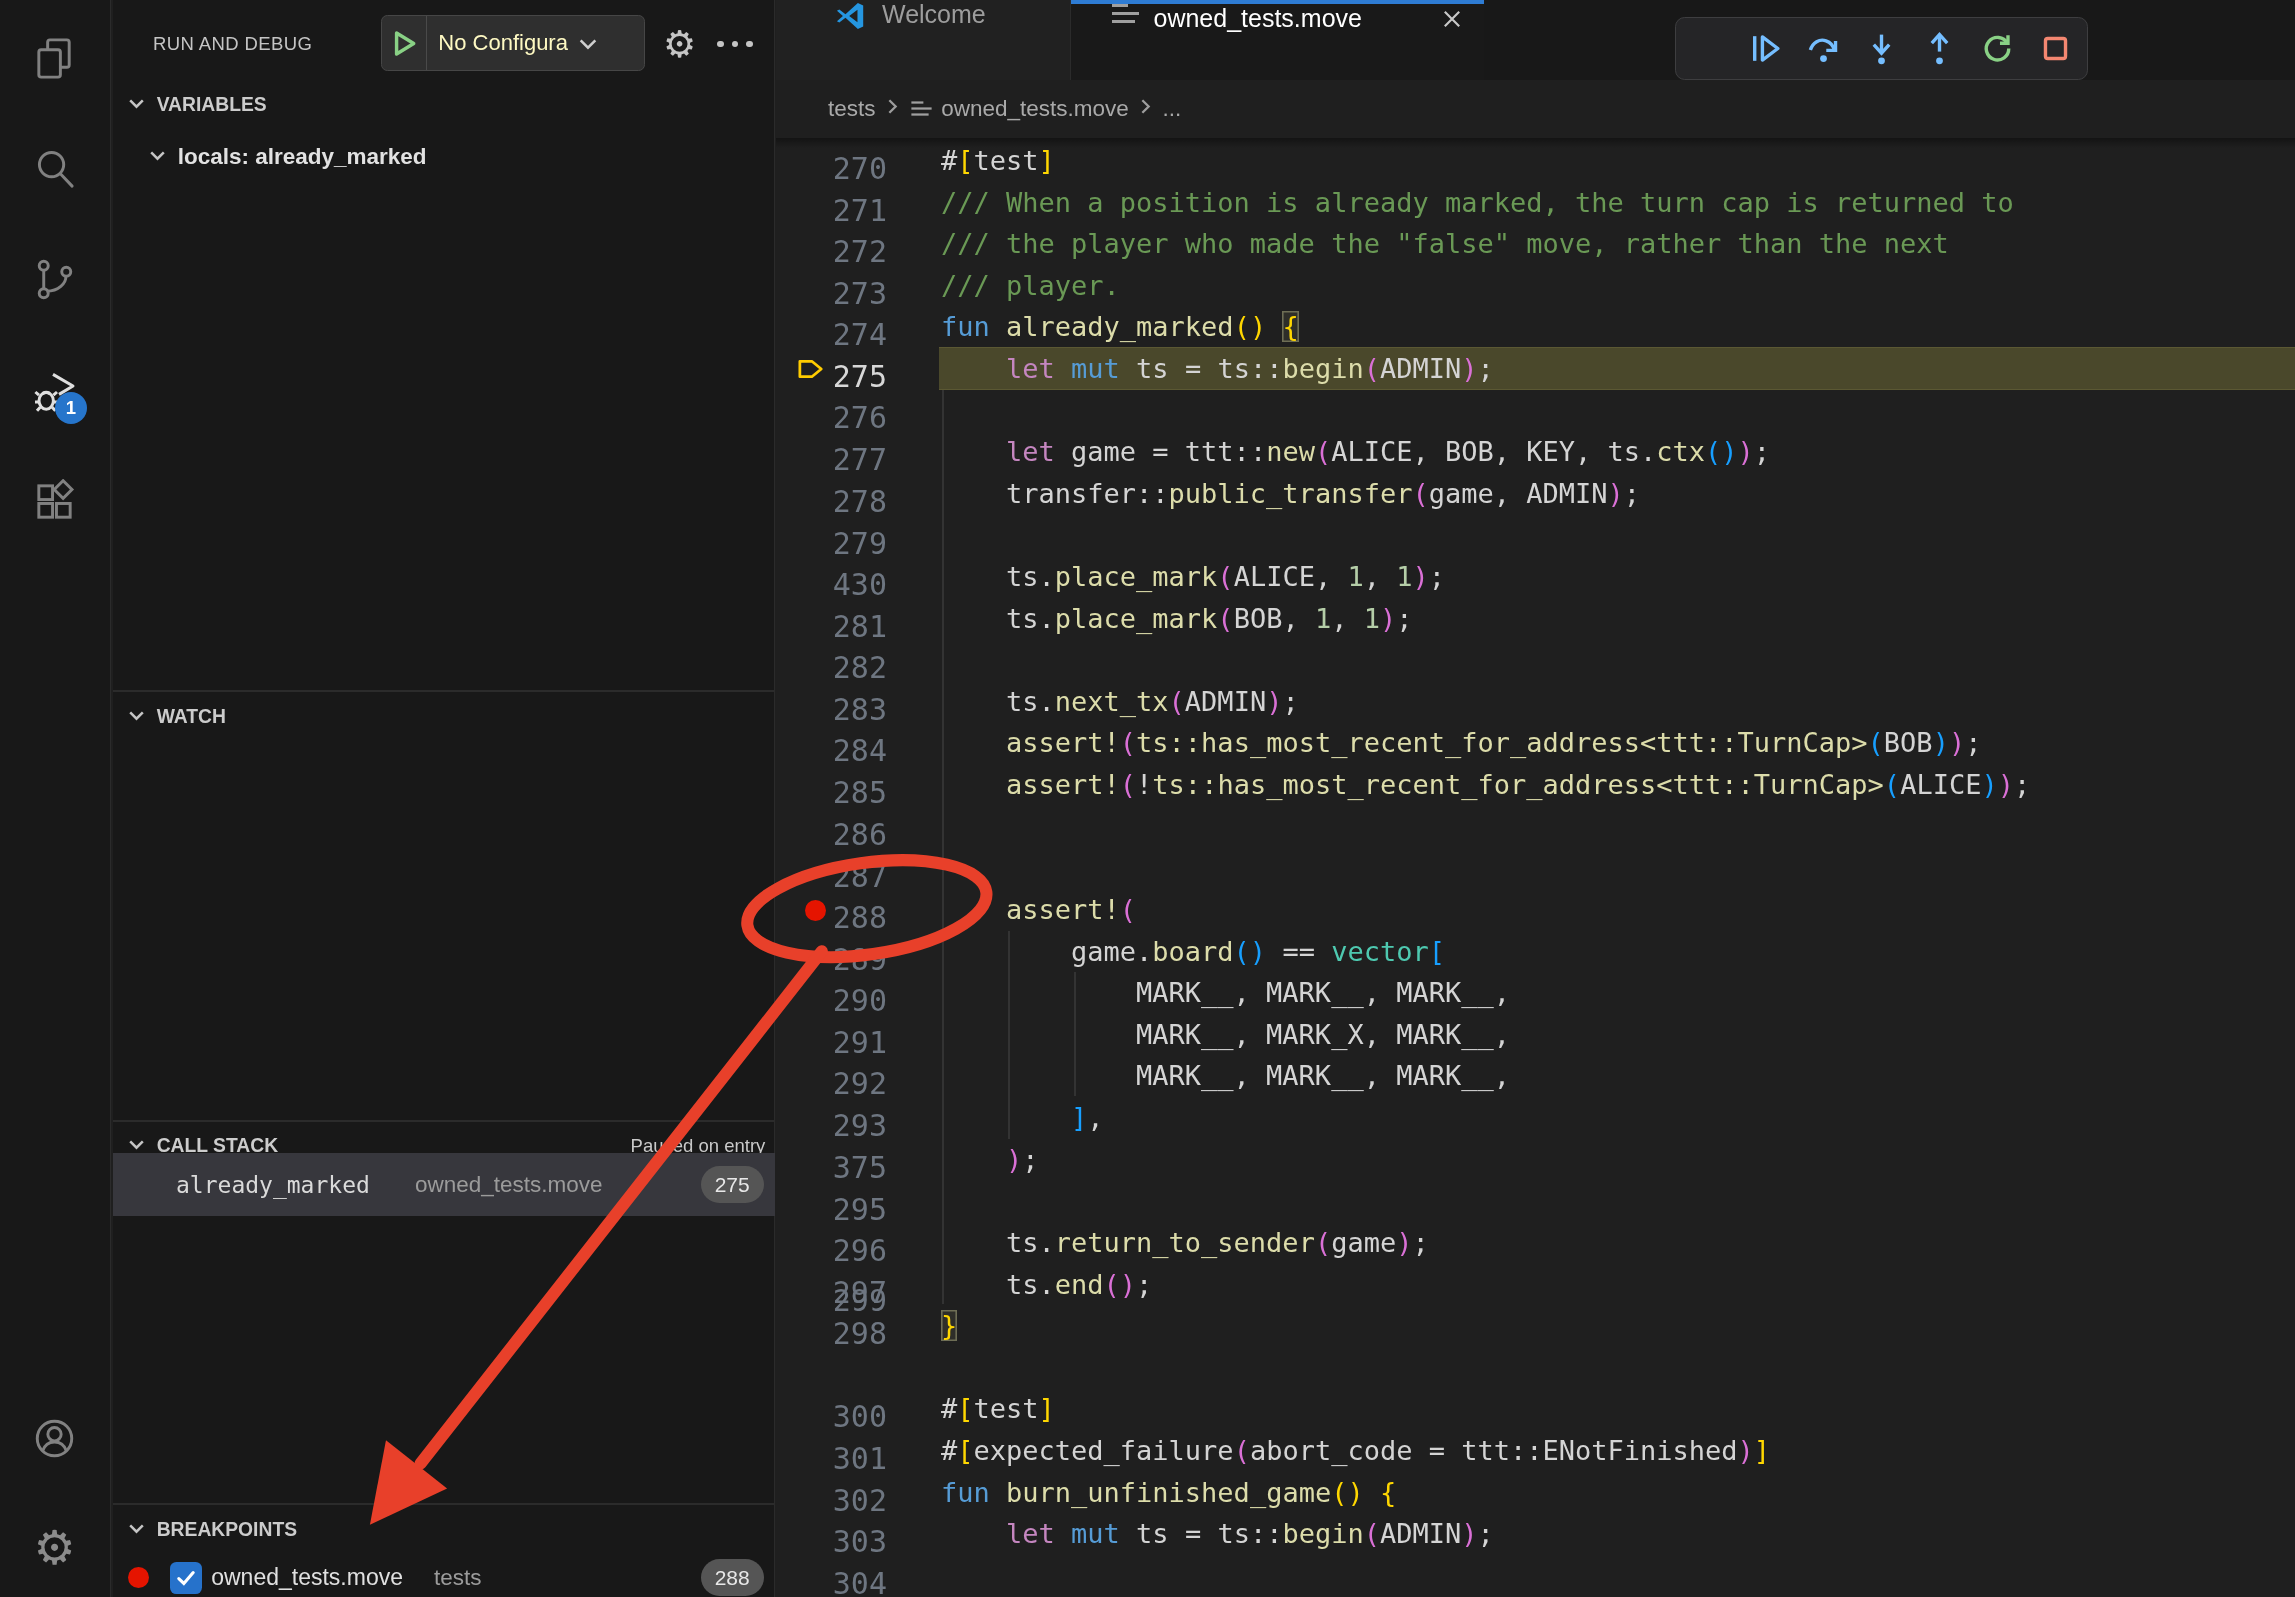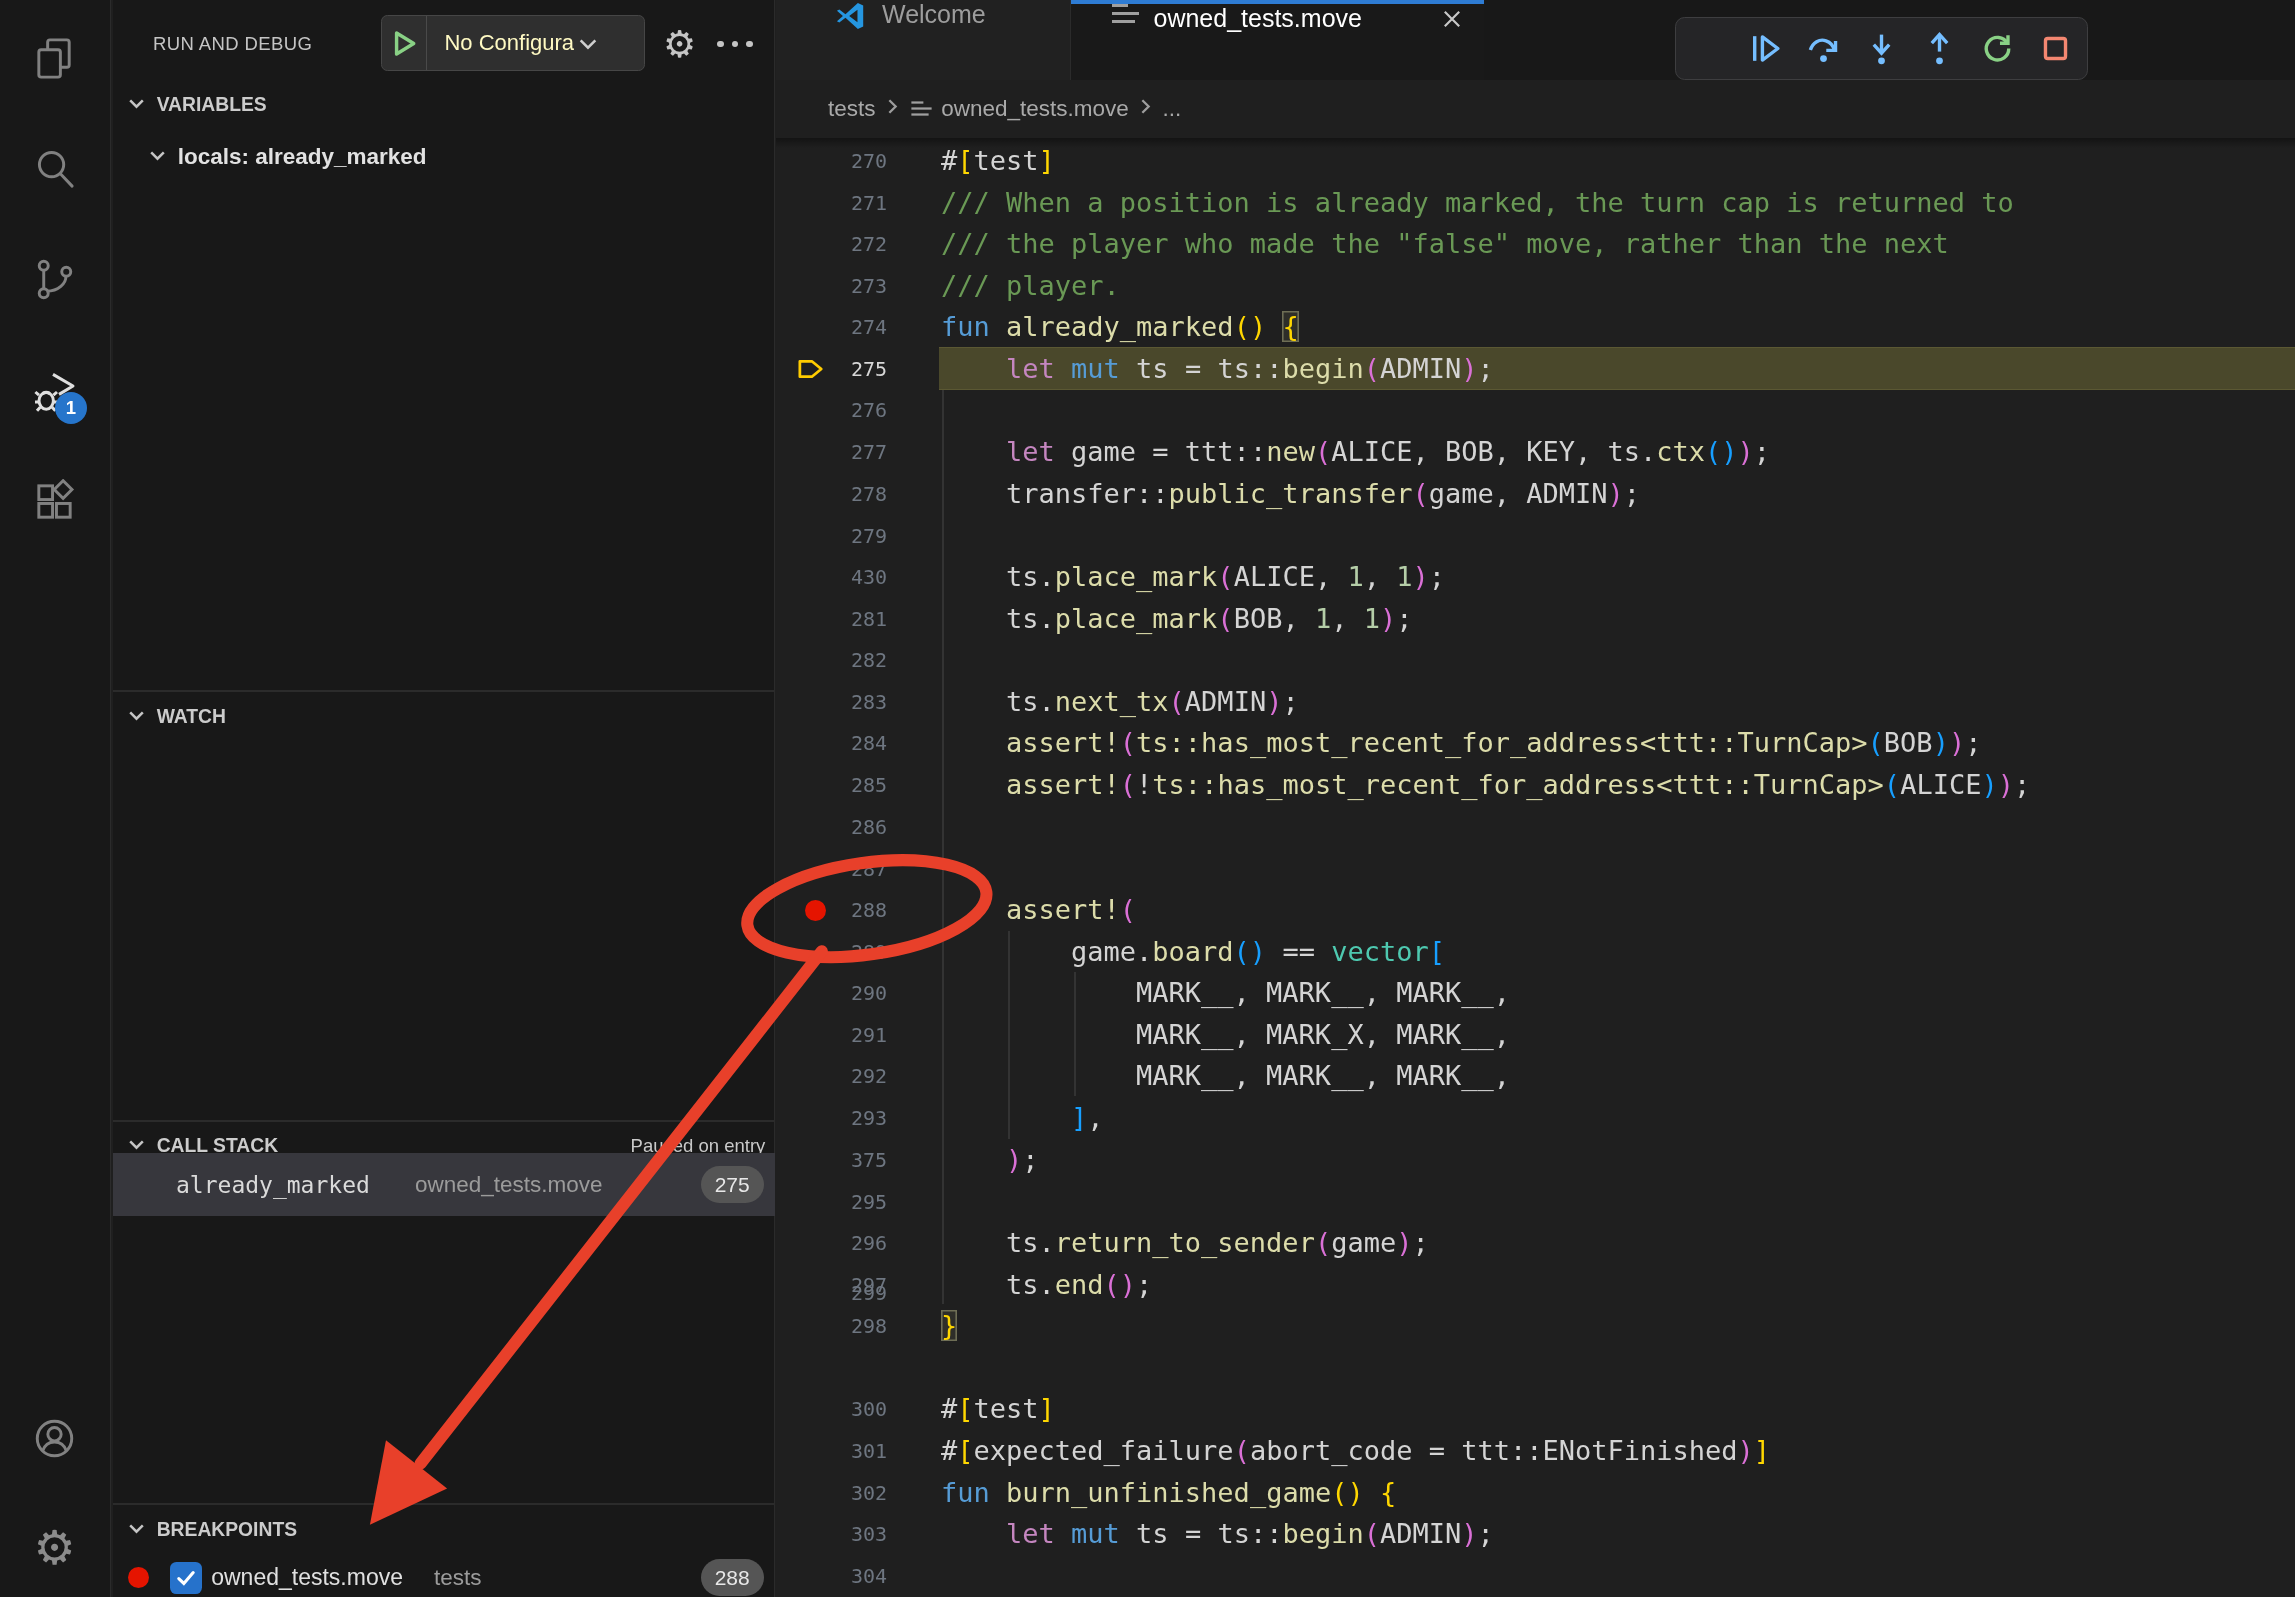--- a/index.html
+++ b/index.html
@@ -20,7 +20,7 @@
 
   
   #sidebar { position:absolute; left:113px; top:0; width:662px; height:1597px;
-             background:#181818; border-right:1.6px solid #2b2b2b; color:#cccccc;text-align:center; }
+             background:#181818; border-right:1.6px solid #2b2b2b; color:#cccccc; }
   .sb-title { position:absolute; left:40px; top:0; height:88px; display:flex; align-items:center;
               font-size:18.5px; letter-spacing:0.4px; color:#c5c5c5; }
   #run-config-btn { position:absolute; left:268px; top:15.3px; width:264px; height:56px;

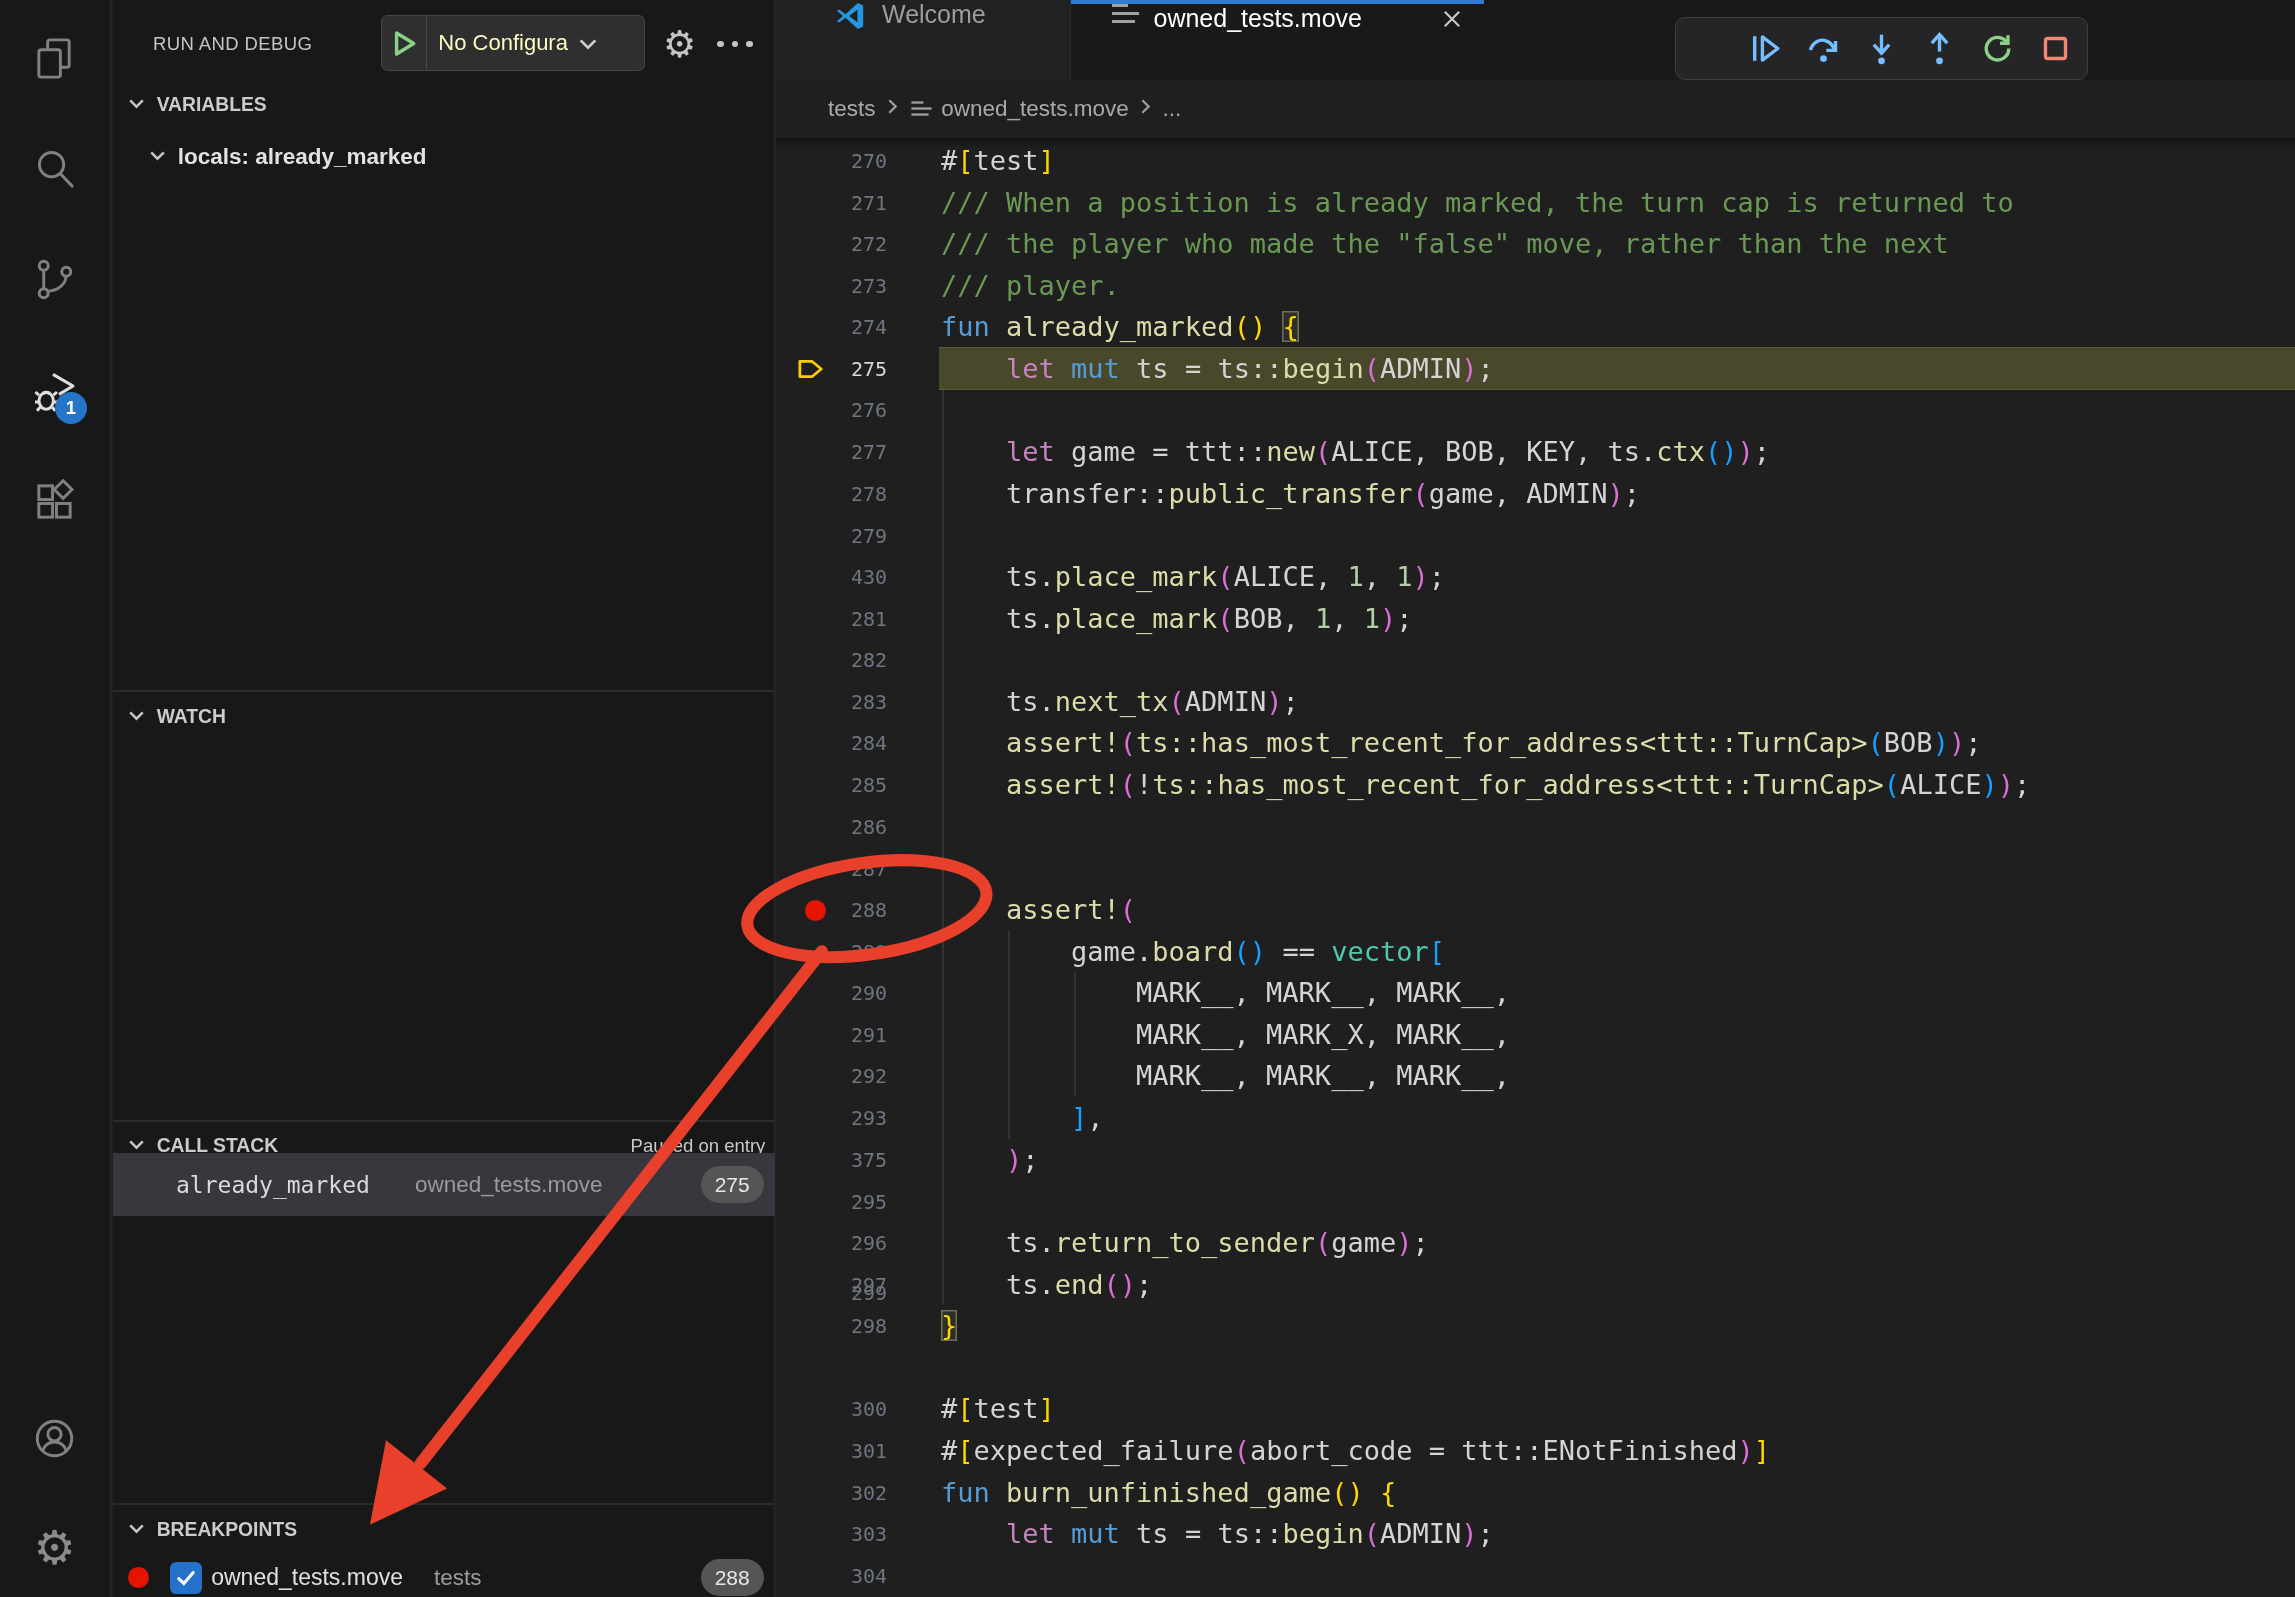--- a/index.html
+++ b/index.html
@@ -105,8 +105,8 @@
                   background:#4a482b; border-top:1.6px solid #5b5833; border-bottom:1.6px solid #5b5833; }
   .code-row { position:absolute; left:0; width:1519px; height:42px; }
   .code-row .ln { position:absolute; left:16px; width:95px; text-align:right;
-                  font-family:"DejaVu Sans Mono",monospace; font-size:20px; line-height:42px;
-                  color:#6e7681; cursor:pointer; }
+                  font-family:"DejaVu Sans Mono",monospace; font-size:30px; line-height:42px;
+                  color:#6e7681; cursor:pointer;margin-top:8px; }
   .code-row.current .ln { color:#d7d7d7; }
   .code-row .lc { position:absolute; left:165px; font-family:"DejaVu Sans Mono",monospace;
                   font-size:27px; line-height:42px; white-space:pre; cursor:text; }

